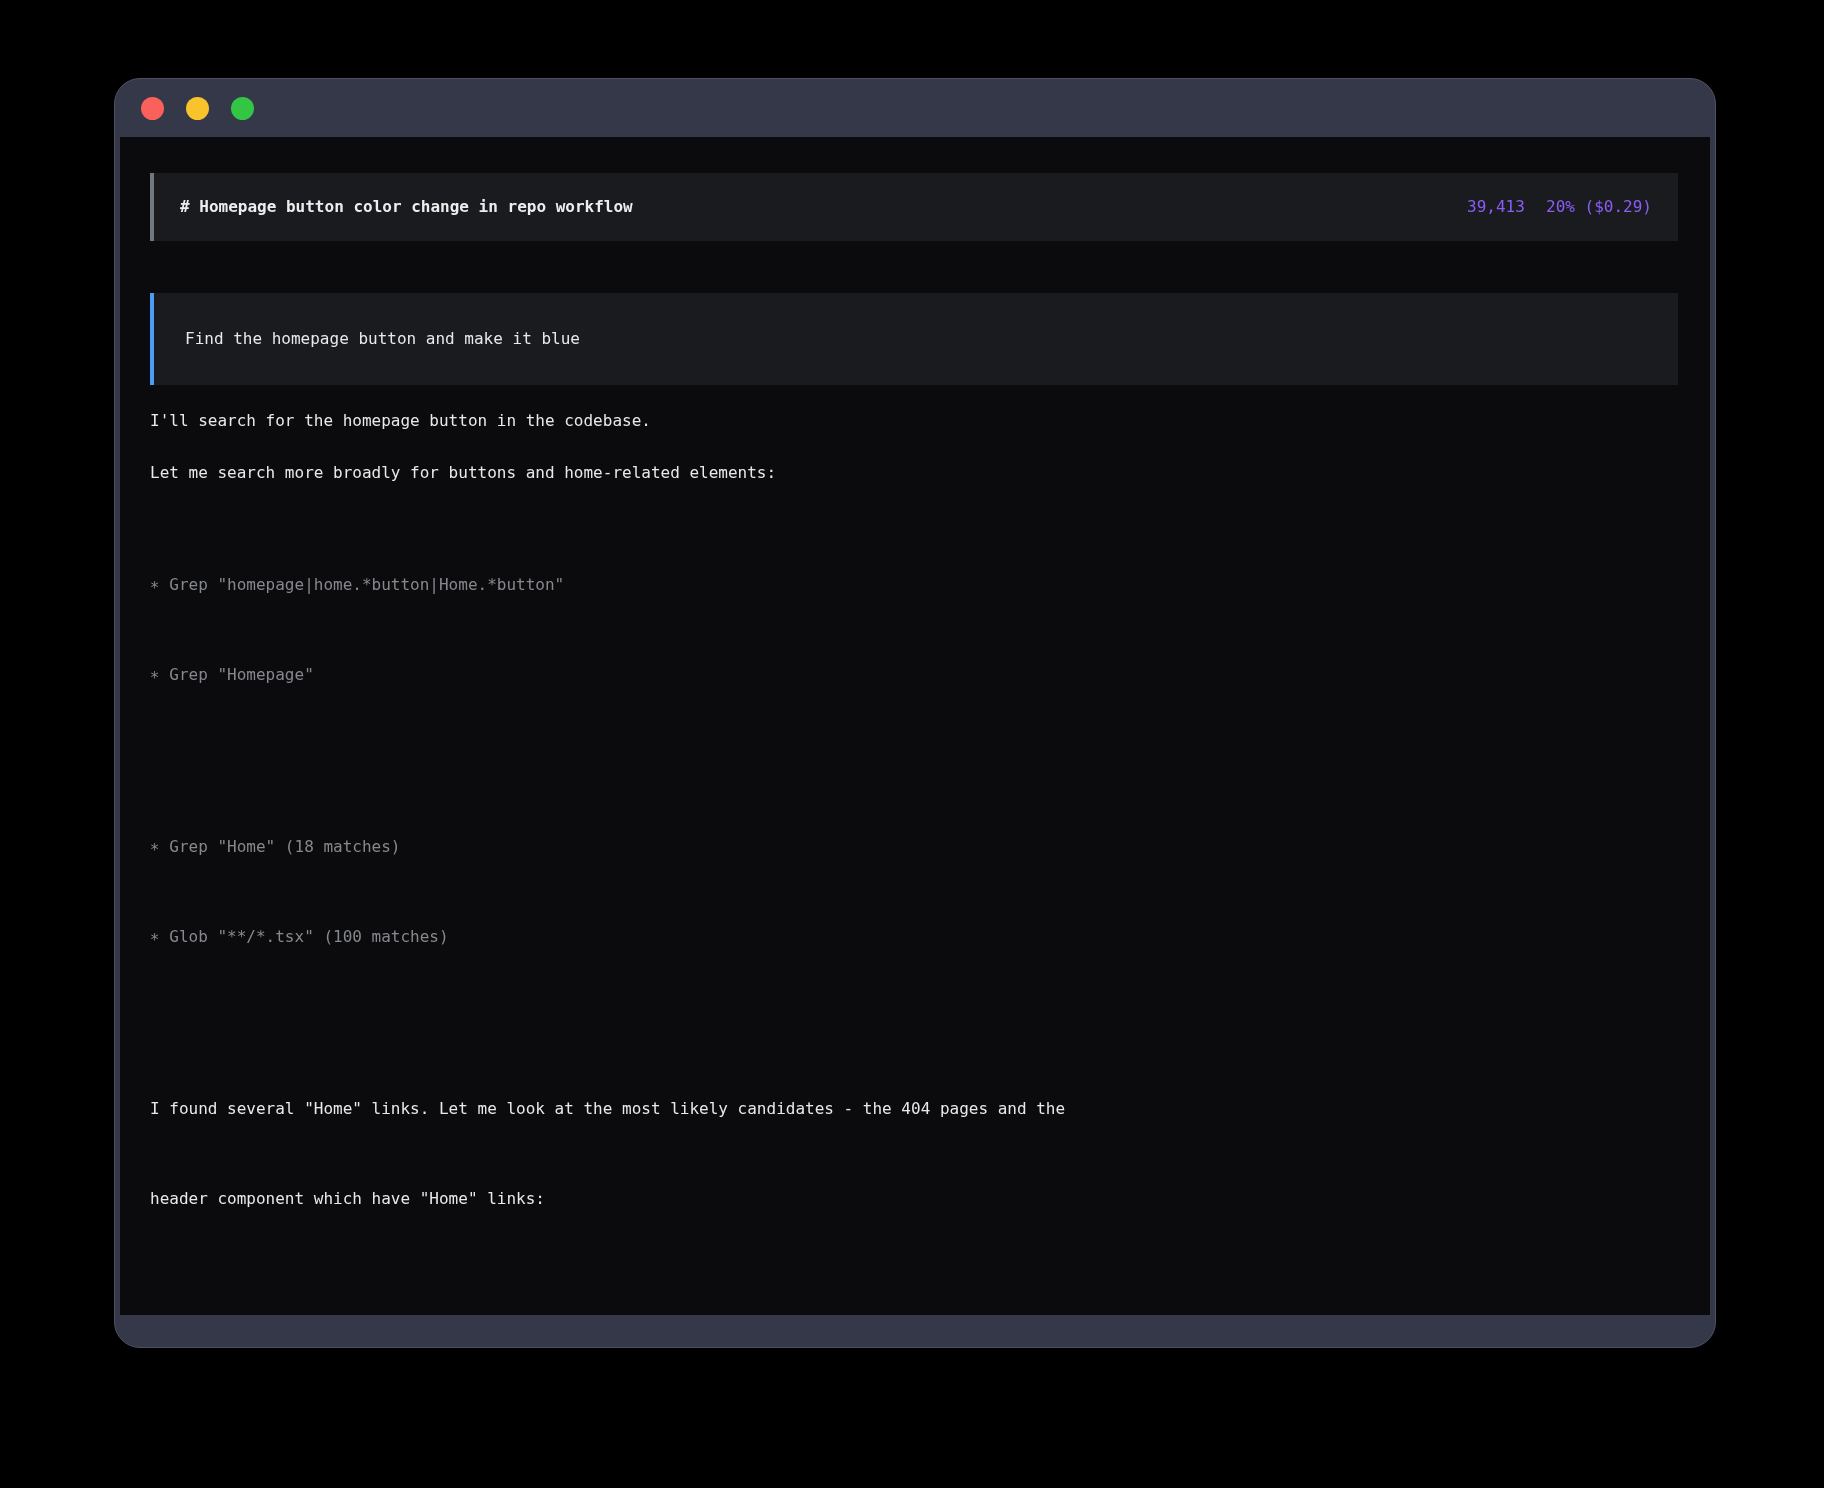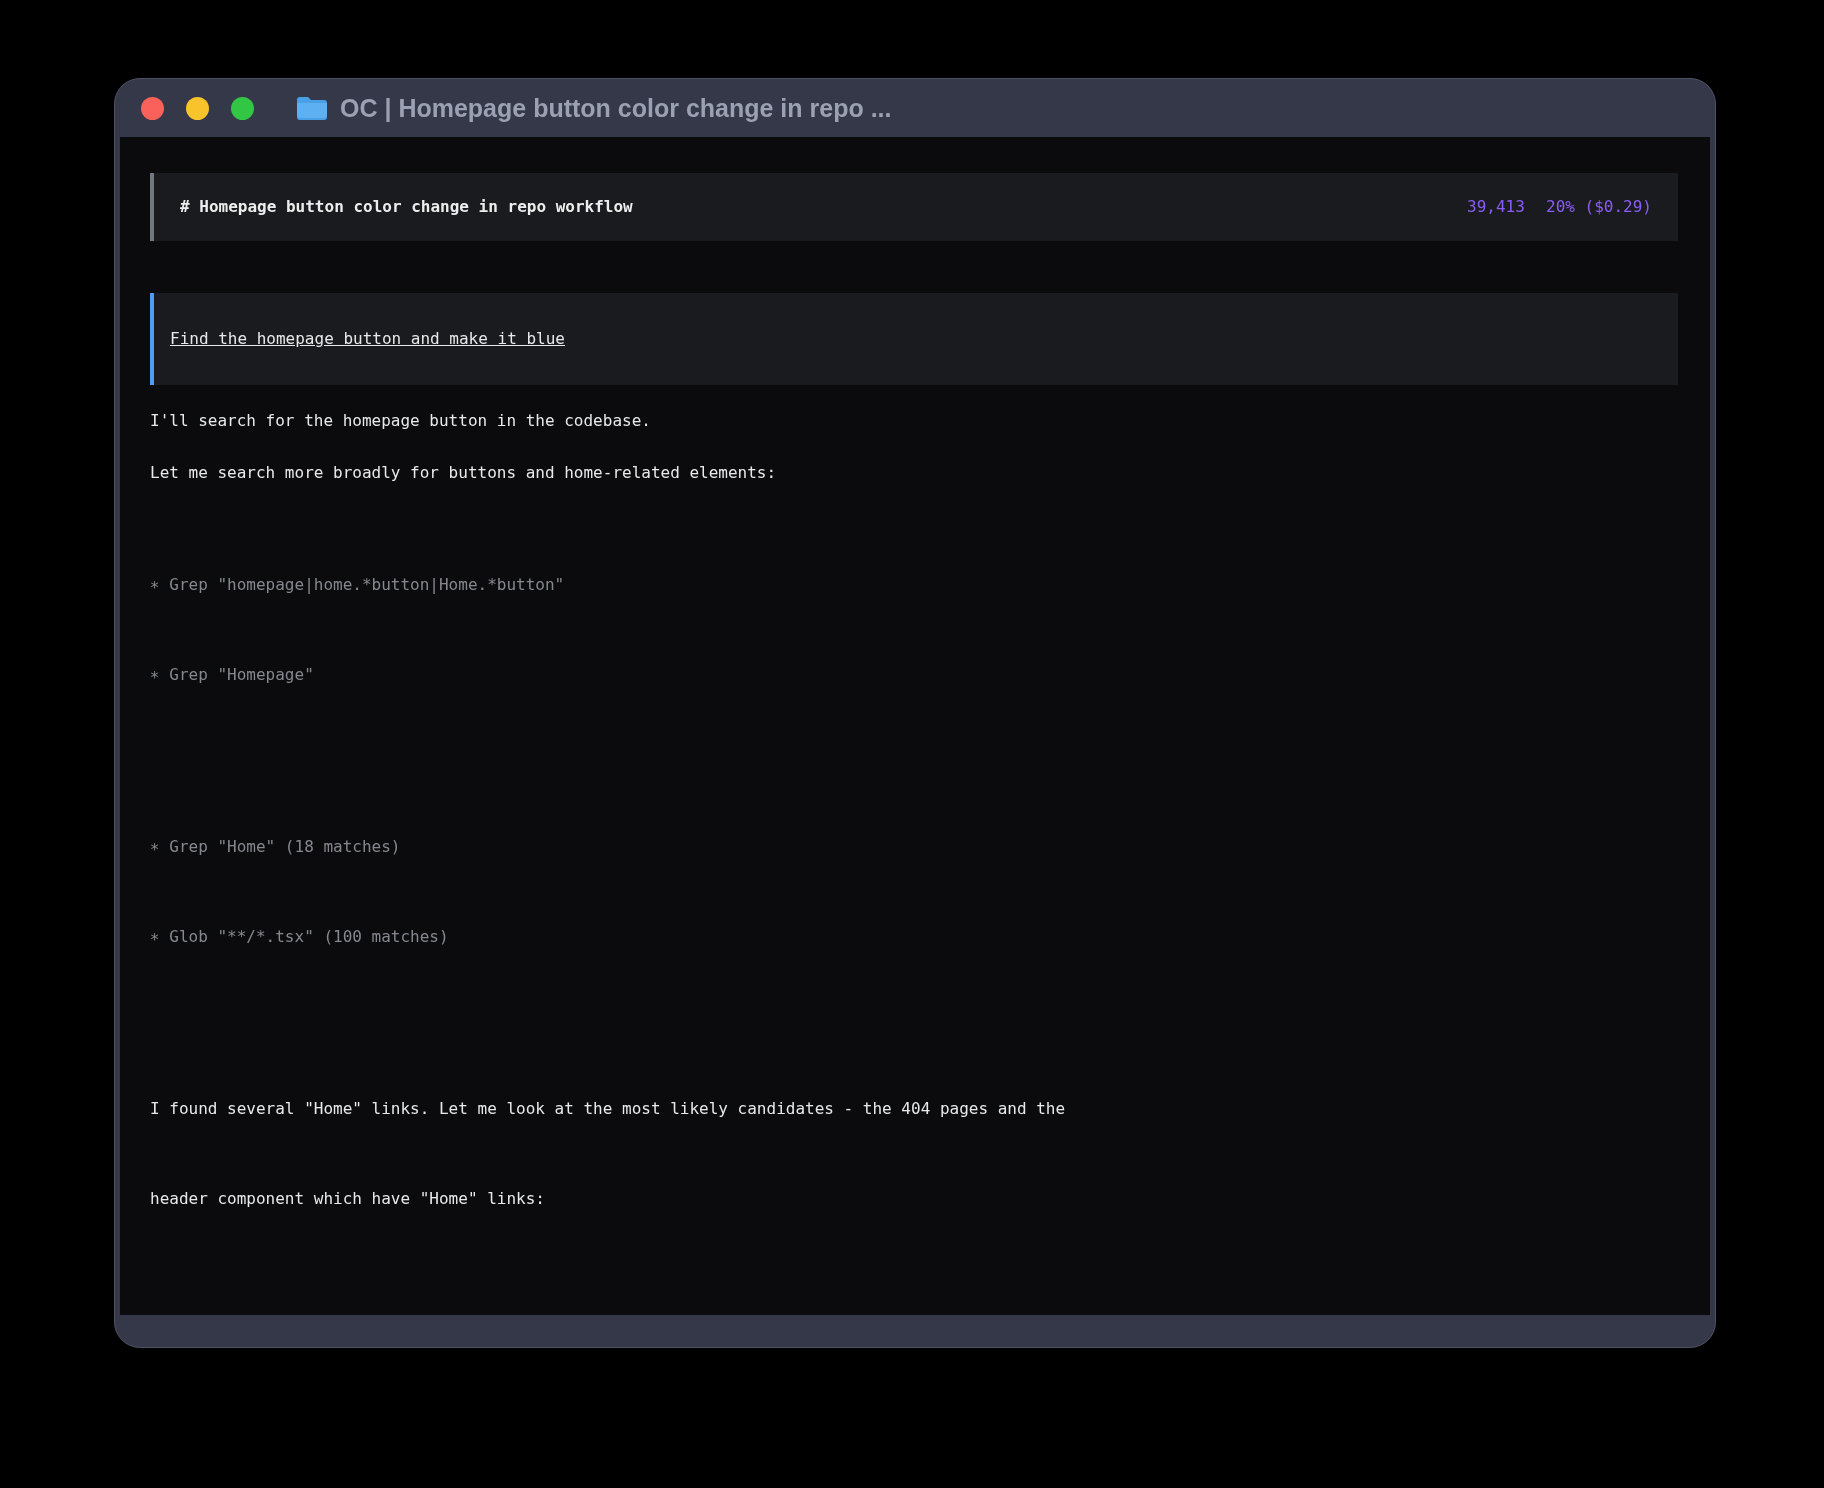--- a/index.html
+++ b/index.html
@@ -70,15 +70,6 @@
       <span class="light" style="background:#f8c32b"></span>
       <span class="light" style="background:#33c645"></span>
     </div>
-    <div class="titlebar-title">
-      <span class="folder-icon">
-        <svg viewBox="0 0 32 26" width="32" height="26">
-          <path d="M1 5 a3 3 0 0 1 3-3 h8 l3 3 h13 a3 3 0 0 1 3 3 v14 a3 3 0 0 1-3 3 h-24 a3 3 0 0 1-3-3 z" fill="#4aa0e6"></path>
-          <path d="M1 8 h30 v12 a3 3 0 0 1-3 3 h-24 a3 3 0 0 1-3-3 z" fill="#5db0f2"></path>
-        </svg>
-      </span>
-      <span>OC | Homepage button color change in repo ...</span>
-    </div>
   </div>
 
   <div class="terminal">

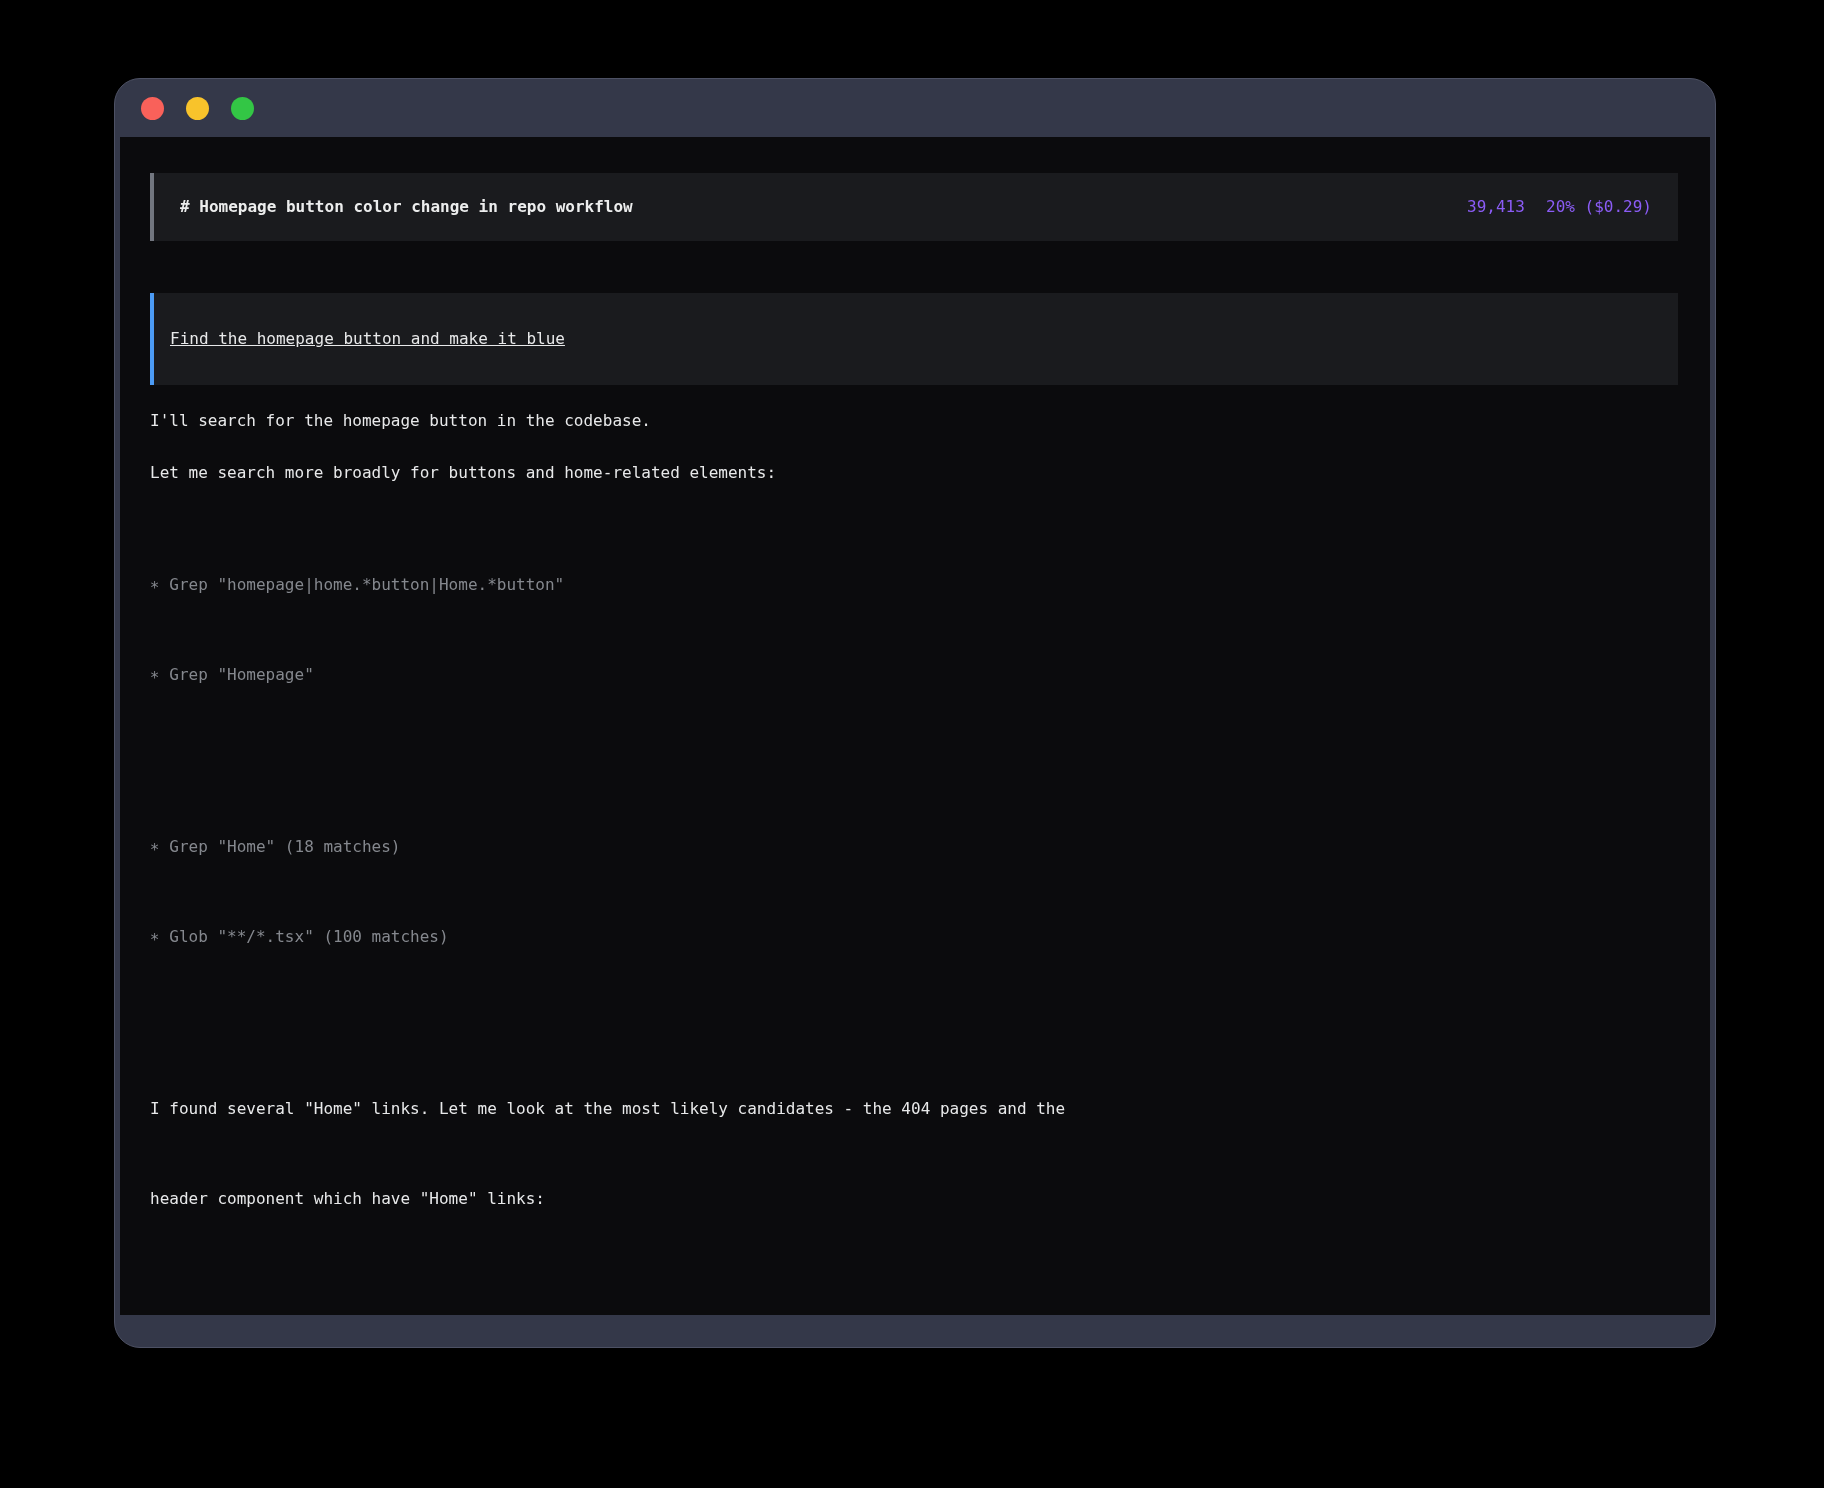--- a/index.html
+++ b/index.html
@@ -52,7 +52,7 @@
   .header-title { font-weight: bold; color: #eceded; white-space: pre; }
   .header-stats { color: #8b5cf6; white-space: pre; display: flex; gap: 2.2ch; }
 
-  .user-block { margin-top: 52px; padding: 31px 16px; text-decoration: underline; }
+  .user-block { margin-top: 52px; padding: 31px 31px; }
 
   .transcript { margin-top: 21px; padding-left: 0; }
   .para { margin-bottom: 22px; white-space: pre; }

